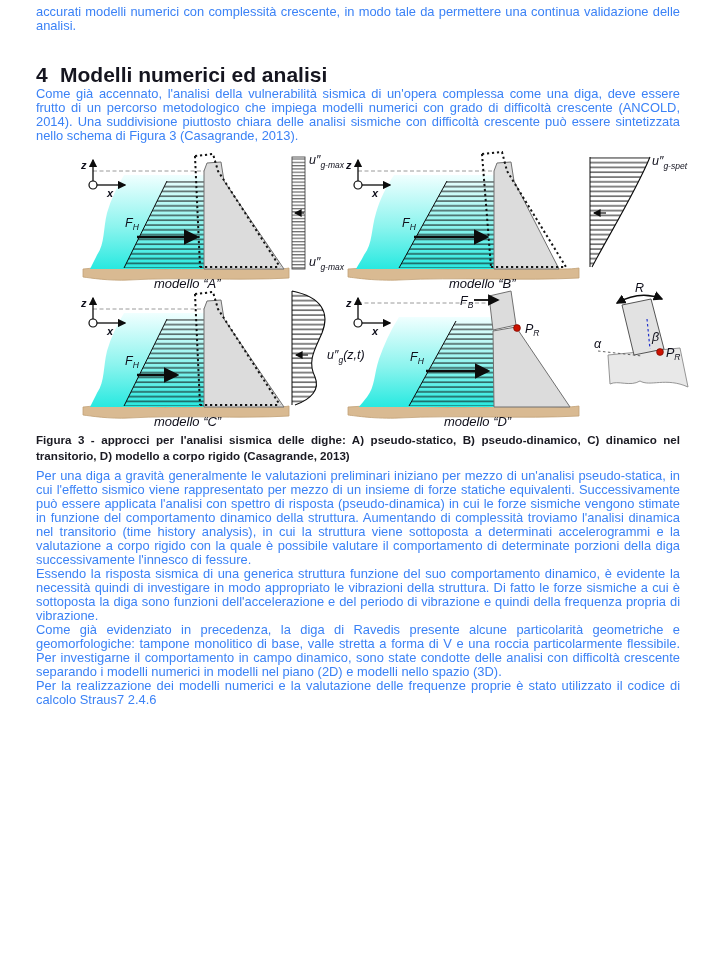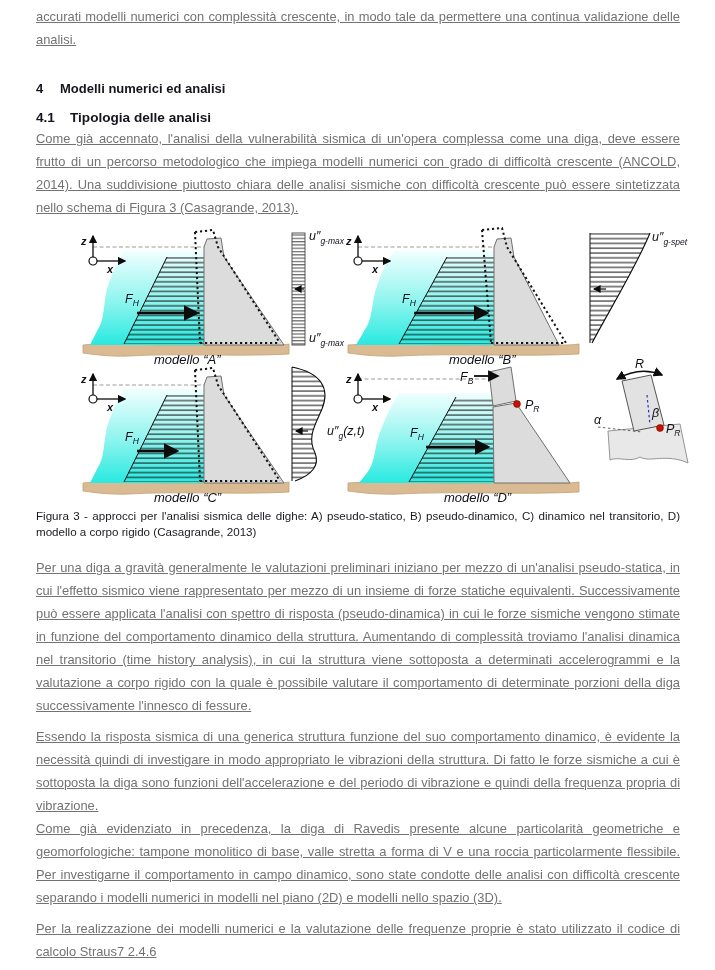--- a/index.html
+++ b/index.html
@@ -8,7 +8,7 @@
     font-family:"Liberation Sans",sans-serif;color:#1d1d26;
   }
   .content{padding:5px 35px 0 36px;}
-  p.body{font-size:12.9px;line-height:23px;text-align:justify;margin:0;color:#737373;text-decoration:underline;}
+  p.body{font-size:12.9px;line-height:14px;text-align:justify;margin:0;color:#3b82f6;}
   p.body.cont{margin-top:8px;}
   h1.sec{font-size:13px;font-weight:bold;margin:30px 0 0 0;color:#15151f;}
   h1.sec .num{display:inline-block;min-width:24px;}

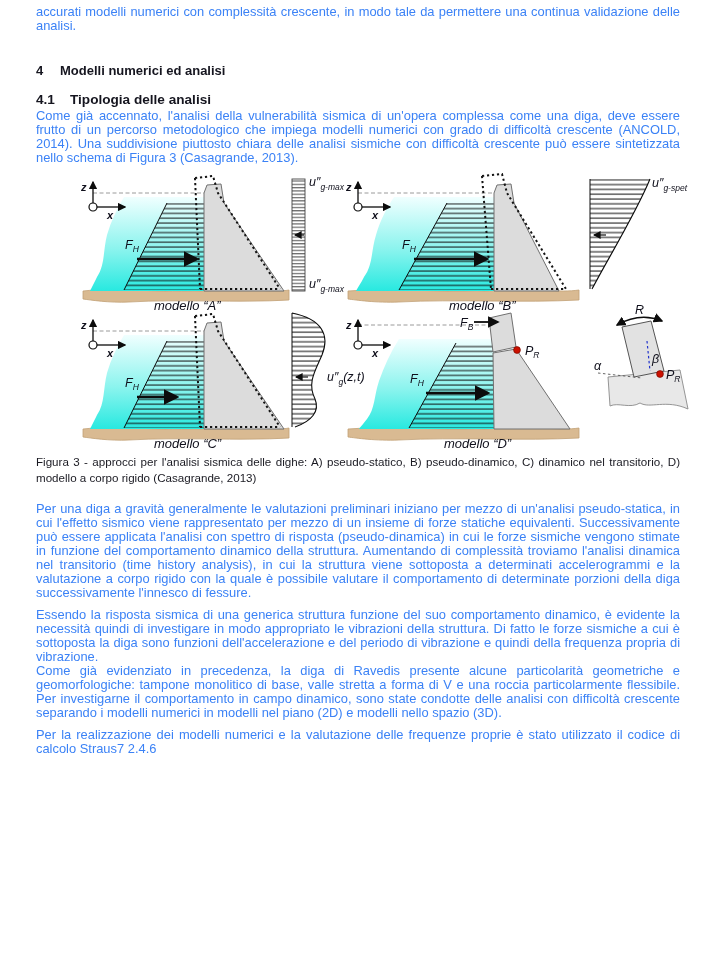--- a/index.html
+++ b/index.html
@@ -10,7 +10,7 @@
   .content{padding:5px 35px 0 36px;}
   p.body{font-size:12.9px;line-height:14px;text-align:justify;margin:0;color:#3b82f6;}
   p.body.cont{margin-top:8px;}
-  h1.sec{font-size:13px;font-weight:bold;margin:30px 0 0 0;color:#15151f;}
+  h1.sec{font-size:21px;font-weight:bold;margin:30px 0 0 0;color:#15151f;}
   h1.sec .num{display:inline-block;min-width:24px;}
   h2.sub{font-size:13.6px;font-weight:bold;margin:14px 0 2px 0;color:#15151f;}
   h2.sub .num{display:inline-block;min-width:34px;}

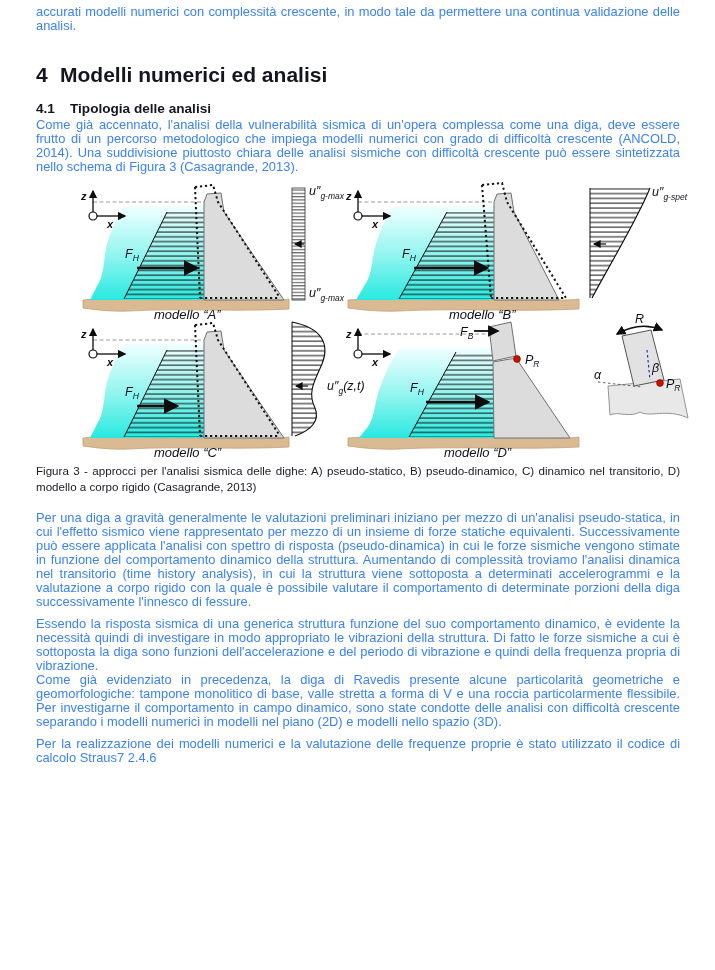--- a/index.html
+++ b/index.html
@@ -32,7 +32,6 @@
 
   <h1 class="sec"><span class="num">4</span><span>Modelli numerici ed analisi</span></h1>
 
-  <h2 class="sub"><span class="num">4.1</span><span>Tipologia delle analisi</span></h2>
 
   <p class="body">Come già accennato, l'analisi della vulnerabilità sismica di un'opera complessa come una diga, deve essere frutto di un percorso metodologico che impiega modelli numerici con grado di difficoltà crescente (ANCOLD, 2014). Una suddivisione piuttosto chiara delle analisi sismiche con difficoltà crescente può essere sintetizzata nello schema di Figura 3 (Casagrande, 2013).</p>
 

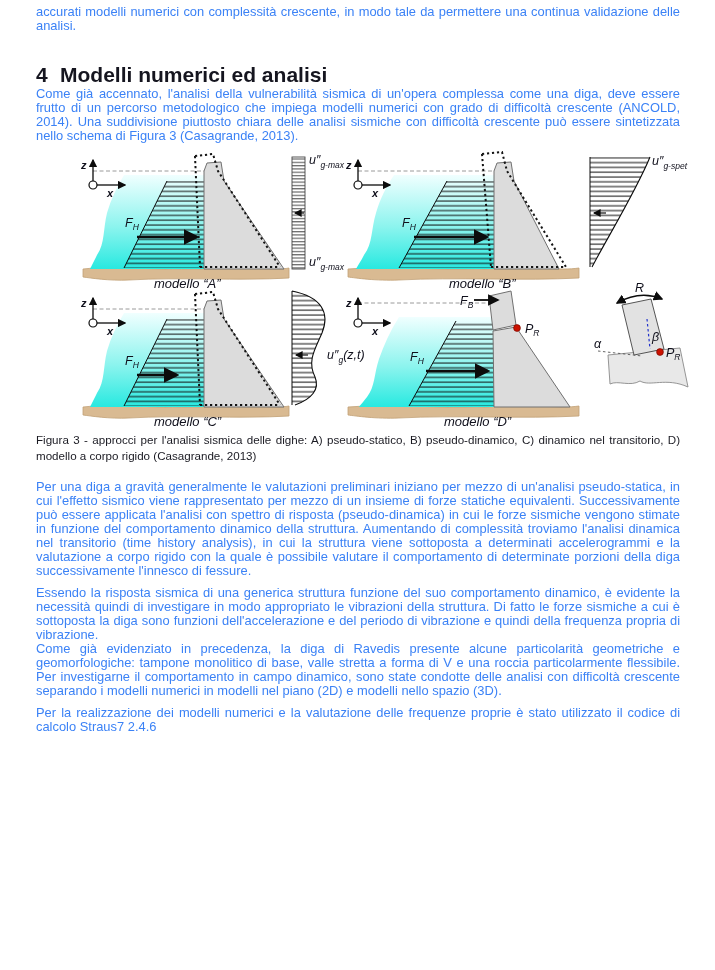--- a/index.html
+++ b/index.html
@@ -16,7 +16,7 @@
   h2.sub .num{display:inline-block;min-width:34px;}
   .figwrap{margin:6px 0 0 18px;}
   svg.fig{display:block;}
-  .caption{font-size:11.6px;font-weight:normal;line-height:15.5px;text-align:justify;margin:3px 0 17px 0;color:#1a1a22;}
+  .caption{font-size:11.6px;font-weight:bold;line-height:15.5px;text-align:justify;margin:3px 0 6px 0;color:#1a1a22;}
   
   .lbl{font:italic 12.5px "Liberation Sans",sans-serif;fill:#10101c;}
   .lbl .s{font-size:8.5px;}

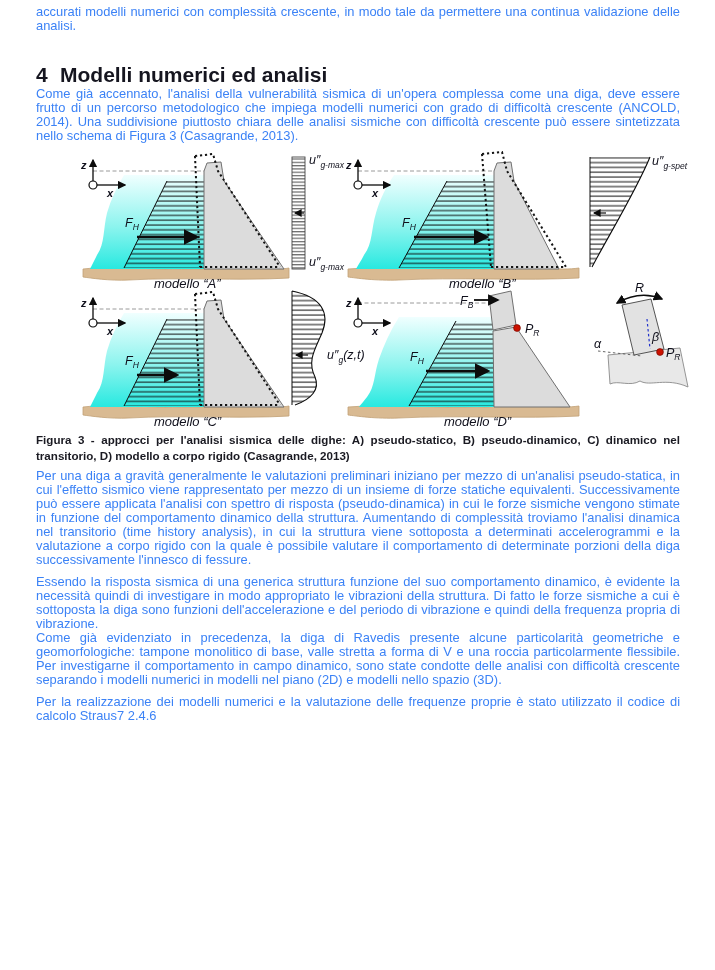--- a/index.html
+++ b/index.html
@@ -9,7 +9,7 @@
   }
   .content{padding:5px 35px 0 36px;}
   p.body{font-size:12.9px;line-height:14px;text-align:justify;margin:0;color:#3b82f6;}
-  p.body.cont{margin-top:8px;}
+  p.body.cont{margin-top:0;}
   h1.sec{font-size:21px;font-weight:bold;margin:30px 0 0 0;color:#15151f;}
   h1.sec .num{display:inline-block;min-width:24px;}
   h2.sub{font-size:13.6px;font-weight:bold;margin:14px 0 2px 0;color:#15151f;}

